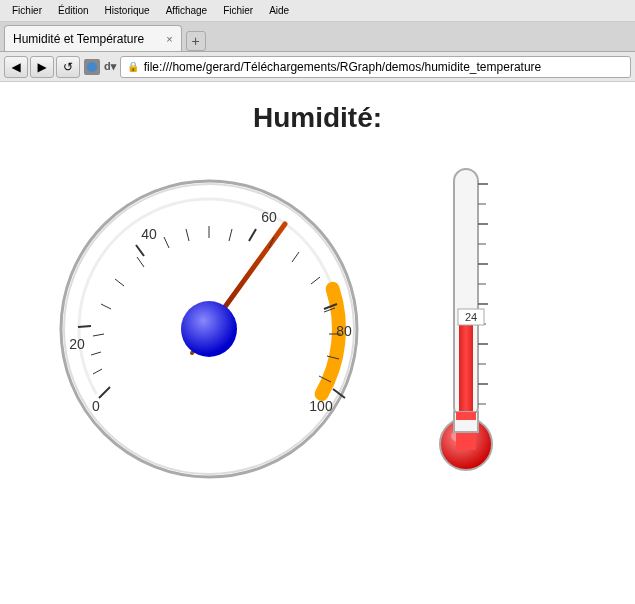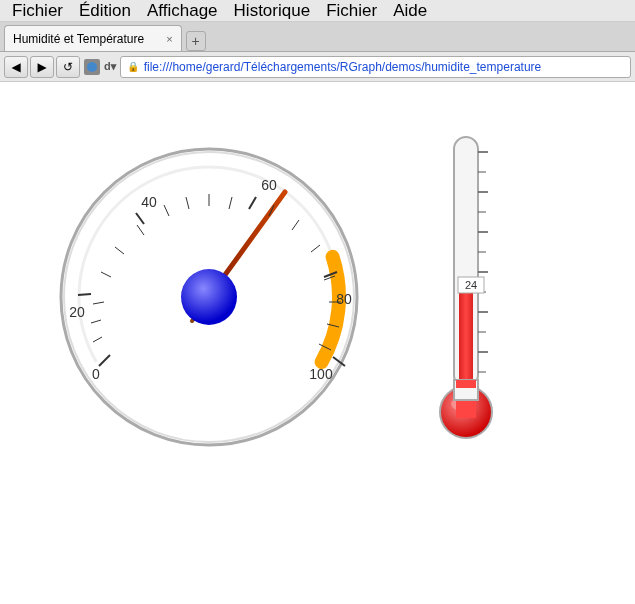--- a/index.html
+++ b/index.html
@@ -20,7 +20,7 @@
       align-items: center;
       height: 22px;
       padding: 0 4px;
-      font-size: 17px;
+      font-size: 10px;
     }
     .menubar span {
       padding: 0 8px;

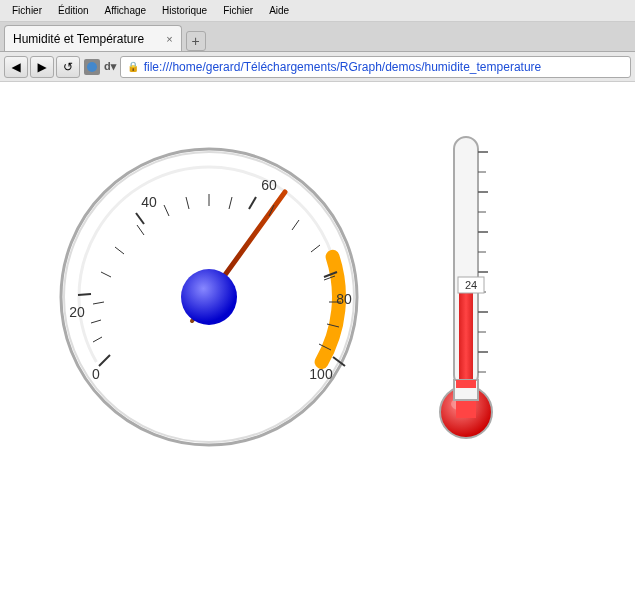--- a/index.html
+++ b/index.html
@@ -182,8 +182,8 @@
 <div class="menubar">
   <span>Fichier</span>
   <span>Édition</span>
+  <span>Historique</span>
   <span>Affichage</span>
-  <span>Historique</span>
   <span>Fichier</span>
   <span>Aide</span>
 </div>

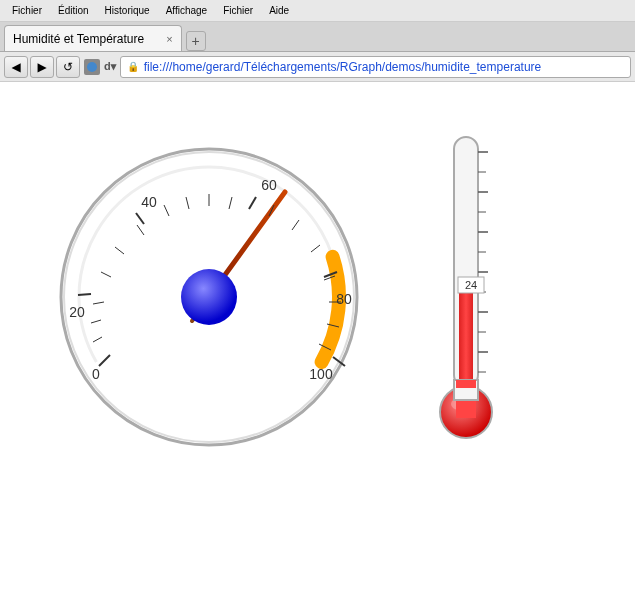--- a/index.html
+++ b/index.html
@@ -218,7 +218,7 @@
   </div>
   <div class="address-bar">
     <span class="address-lock">🔒</span>
-    <span style="font-size:12px;color:#1d4ed8;">file:///home/gerard/Téléchargements/RGraph/demos/humidite_temperature</span>
+    <span style="font-size:12px;color:#000000;">file:///home/gerard/Téléchargements/RGraph/demos/humidite_temperature</span>
   </div>
 </div>
 

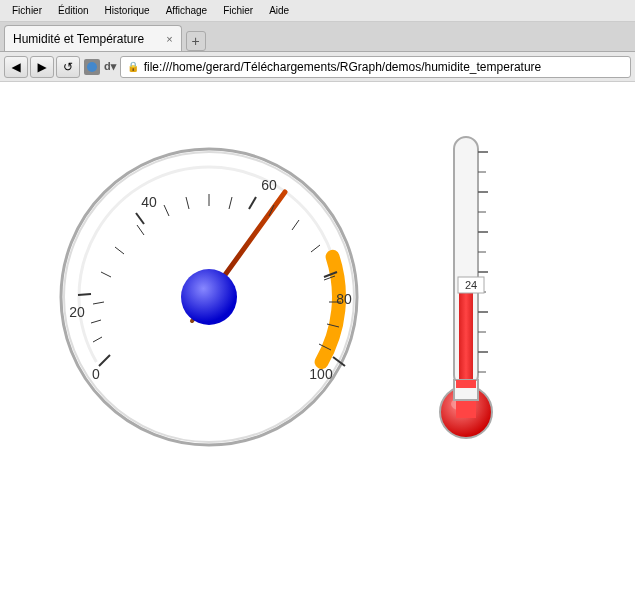--- a/index.html
+++ b/index.html
@@ -224,6 +224,7 @@
 
 <div class="content">
   <div class="titles-row">
+    <span class="section-title">Humidité:</span>
   </div>
 
   <div class="gauges-row">

